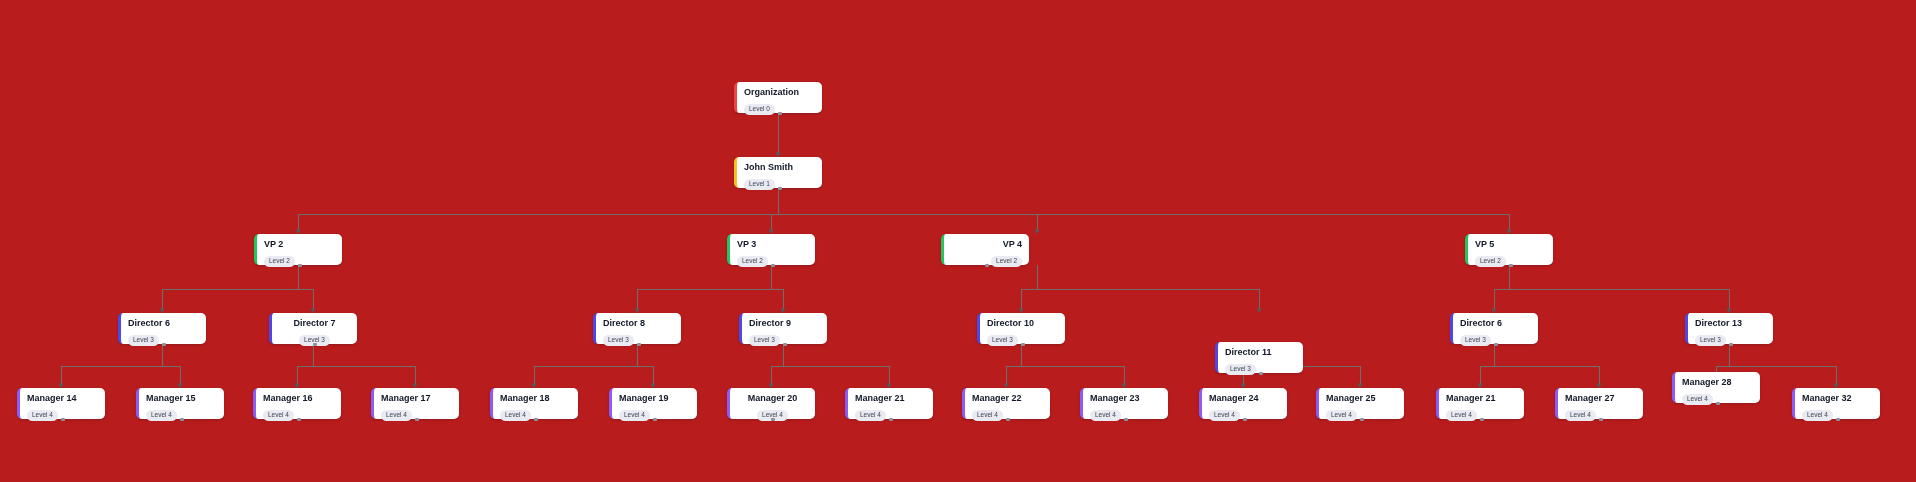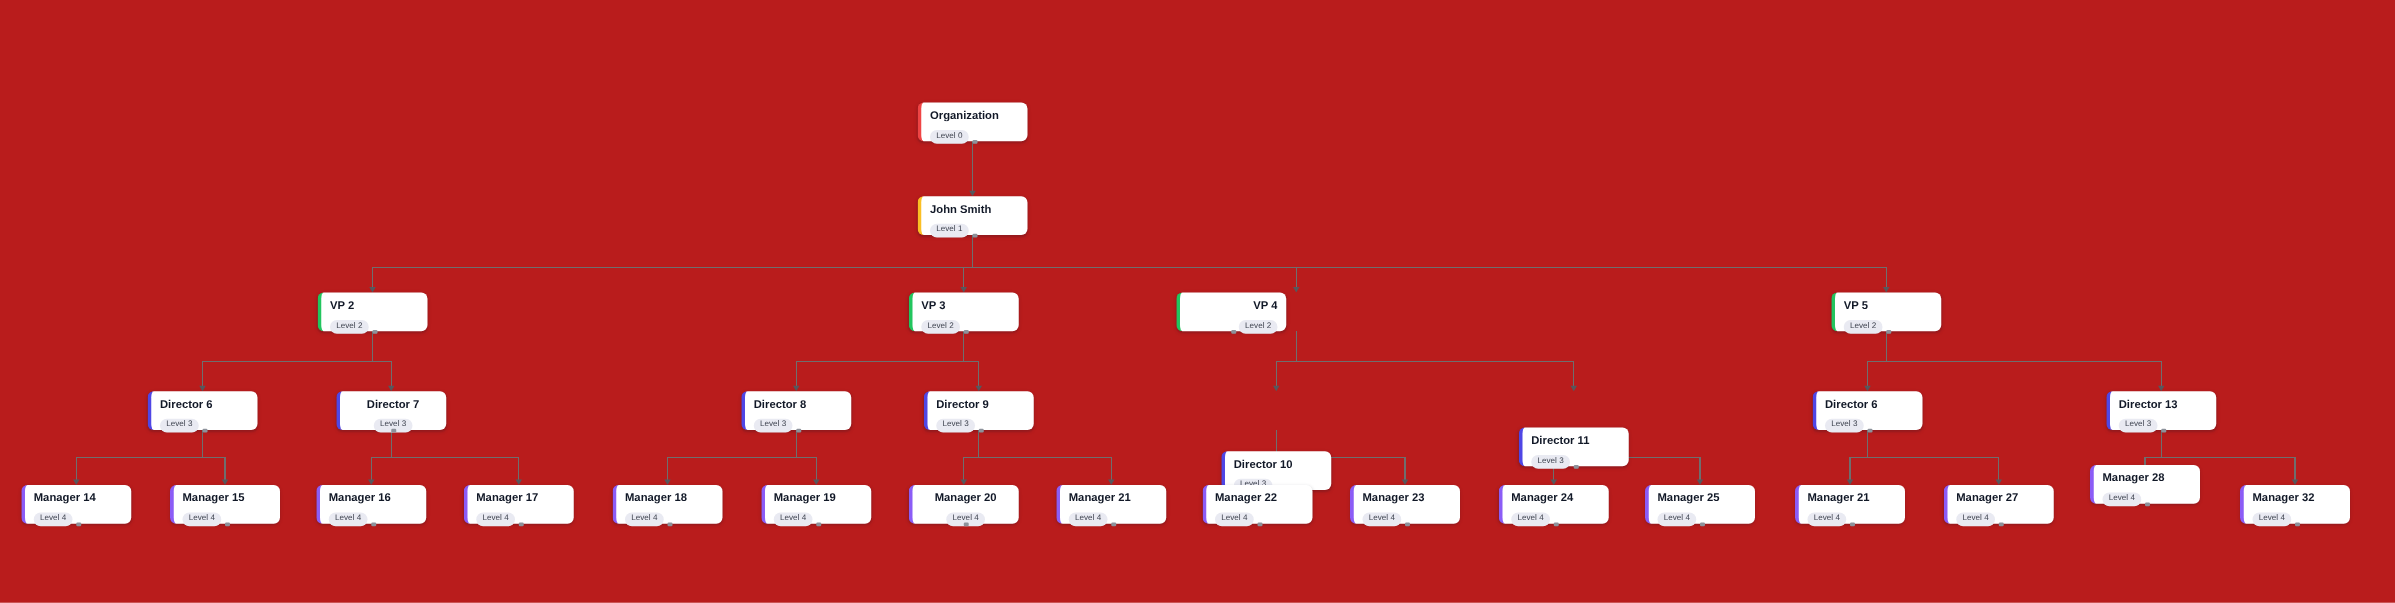--- a/index.html
+++ b/index.html
@@ -140,7 +140,7 @@
       <div class="node" style="left: 269px; top: 313px; width: 88px; height: 31px; border-left-color: rgb(79, 70, 229); text-align: center;"><span class="node-title">Director 7</span><span class="node-badge">Level 3</span><span class="anchor-dot" style="background: rgb(141, 146, 155);"></span></div>
       <div class="node" style="left: 593px; top: 313px; width: 88px; height: 31px; border-left-color: rgb(79, 70, 229);"><span class="node-title">Director 8</span><span class="node-badge">Level 3</span><span class="anchor-dot" style="background: rgb(141, 146, 155);"></span></div>
       <div class="node" style="left: 739px; top: 313px; width: 88px; height: 31px; border-left-color: rgb(79, 70, 229);"><span class="node-title">Director 9</span><span class="node-badge">Level 3</span><span class="anchor-dot" style="background: rgb(141, 146, 155);"></span></div>
-      <div class="node" style="left: 977px; top: 313px; width: 88px; height: 31px; border-left-color: rgb(79, 70, 229); margin-top: 48px;"><span class="node-title">Director 10</span><span class="node-badge">Level 3</span><span class="anchor-dot" style="background: rgb(141, 146, 155);"></span></div>
+      <div class="node" style="left: 977px; top: 313px; width: 88px; height: 31px; border-left-color: rgb(79, 70, 229);"><span class="node-title">Director 10</span><span class="node-badge">Level 3</span><span class="anchor-dot" style="background: rgb(141, 146, 155);"></span></div>
       <div class="node" style="left: 1215px; top: 313px; width: 88px; height: 31px; border-left-color: rgb(79, 70, 229); margin-top: 29px;"><span class="node-title">Director 11</span><span class="node-badge">Level 3</span><span class="anchor-dot" style="background: rgb(141, 146, 155);"></span></div>
       <div class="node" style="left: 1450px; top: 313px; width: 88px; height: 31px; border-left-color: rgb(79, 70, 229);"><span class="node-title">Director 6</span><span class="node-badge">Level 3</span><span class="anchor-dot" style="background: rgb(141, 146, 155);"></span></div>
       <div class="node" style="left: 1685px; top: 313px; width: 88px; height: 31px; border-left-color: rgb(79, 70, 229);"><span class="node-title">Director 13</span><span class="node-badge">Level 3</span><span class="anchor-dot" style="background: rgb(141, 146, 155);"></span></div>

